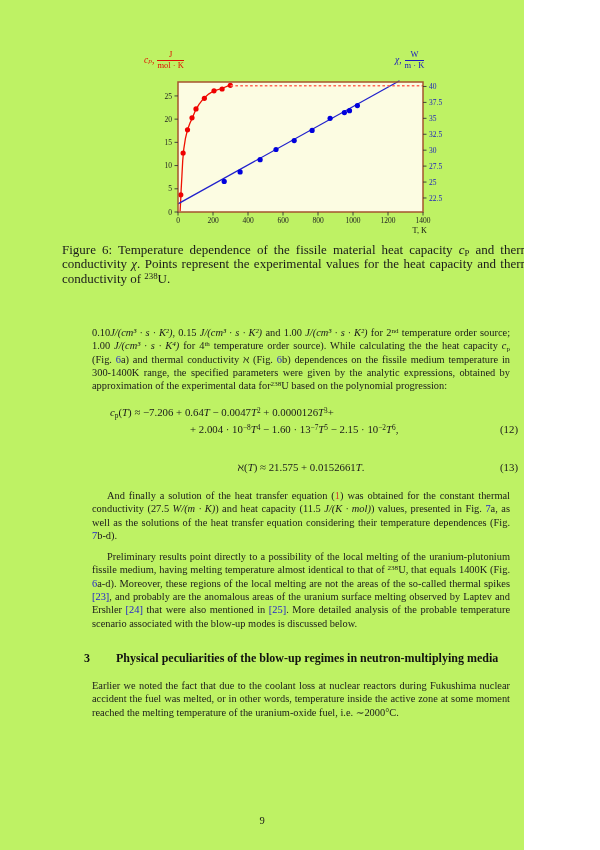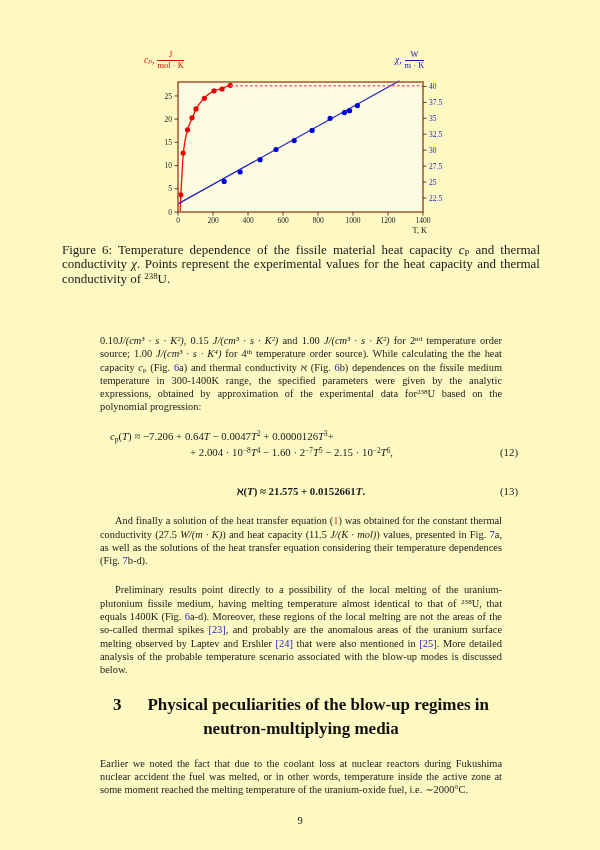--- a/index.html
+++ b/index.html
@@ -3,7 +3,7 @@
 <meta charset="utf-8">
 <style>
   html,body{margin:0;padding:0;background:#ffffff;}
-  .page{position:relative;width:600px;height:850px;background:#fef9c3;
+  .page{position:relative;width:524px;height:850px;background:#bef264;
         font-family:"Liberation Serif","DejaVu Serif",serif;color:#1a1a1a;overflow:hidden;}
 
   

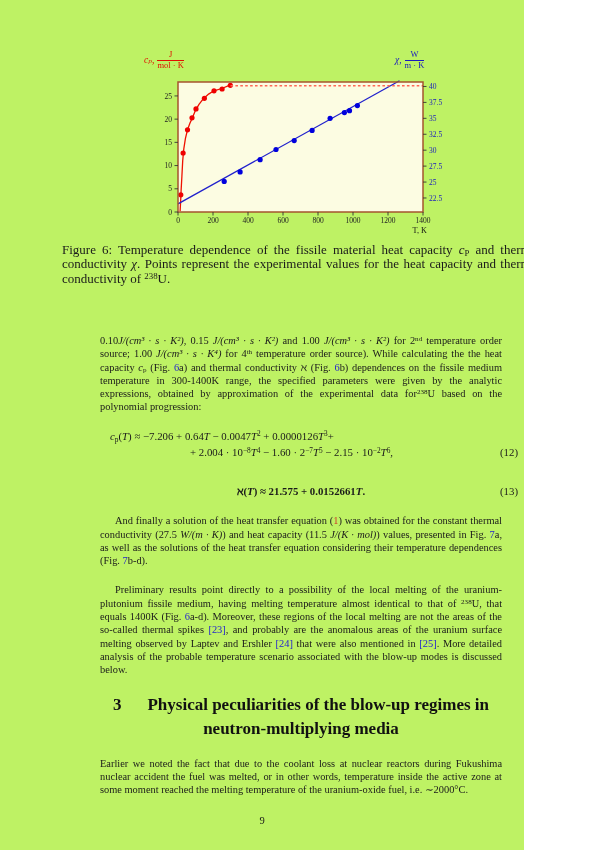--- a/index.html
+++ b/index.html
@@ -20,7 +20,7 @@
   
   .caption{position:absolute;left:62px;top:243px;width:478px;font-size:13px;line-height:14.4px;text-align:justify;}
   .textcol{position:absolute;left:84px;top:318px;width:434px;font-size:10.4px;line-height:13.3px;text-align:justify;}
-  .textcol p{margin:16px;}
+  .textcol p{margin:8px;}
   p.indent{text-indent:15px;}
 
   .eq{position:relative;font-size:10.8px;text-align:left;line-height:13.5px;}

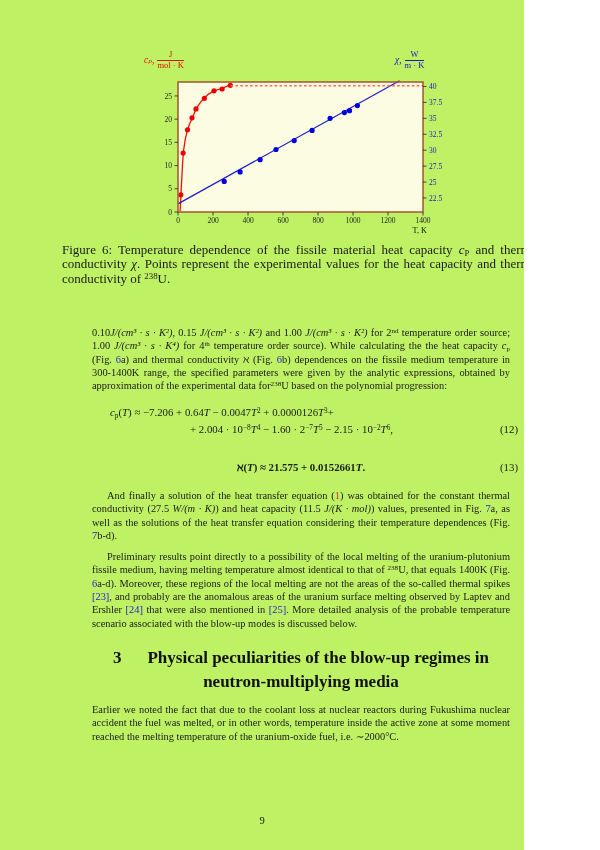--- a/index.html
+++ b/index.html
@@ -139,7 +139,7 @@
 
     <div class="eq eq12">
       <div class="eqline l1"><span class="seg-i">c</span><span class="seg-sub">p</span><span>(</span><span class="seg-i">T</span><span>) ≈ −7.206 + 0.64</span><span class="seg-i">T</span><span> − 0.0047</span><span class="seg-i">T</span><span class="seg-sup">2</span><span> + 0.0000126</span><span class="seg-i">T</span><span class="seg-sup">3</span><span>+</span></div>
-      <div class="eqline l2"><span>+ 2.004 · 10</span><span class="seg-sup">−8</span><span class="seg-i">T</span><span class="seg-sup">4</span><span> − 1.60 · 2</span><span class="seg-sup">−7</span><span class="seg-i">T</span><span class="seg-sup">5</span><span> − 2.15 · 10</span><span class="seg-sup">−2</span><span class="seg-i">T</span><span class="seg-sup">6</span><span>,</span></div>
+      <div class="eqline l2"><span>+ 2.004 · 10</span><span class="seg-sup">−8</span><span class="seg-i">T</span><span class="seg-sup">4</span><span> − 1.60 · 13</span><span class="seg-sup">−7</span><span class="seg-i">T</span><span class="seg-sup">5</span><span> − 2.15 · 10</span><span class="seg-sup">−2</span><span class="seg-i">T</span><span class="seg-sup">6</span><span>,</span></div>
       <span class="eqnum">(12)</span>
     </div>
 

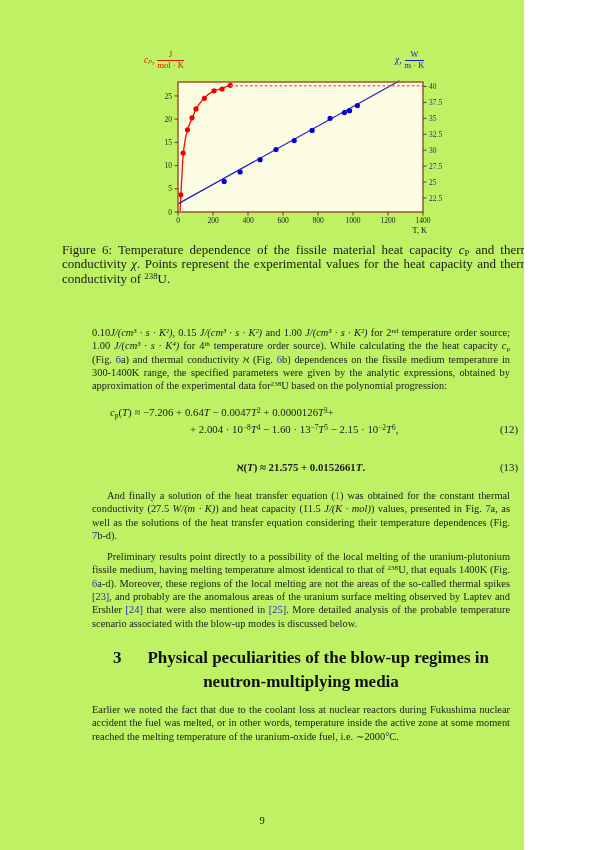--- a/index.html
+++ b/index.html
@@ -28,7 +28,7 @@
   .eq12 .l1{margin-left:26px;}
   .eq12 .l2{margin-left:106px;margin-top:3px;}
   .eq13{margin-top:25px;margin-bottom:14px;}
-  .eq13 .eqline{text-align:center;font-weight:bold;}
+  .eq13 .eqline{text-align:center;}
   .eqnum{position:absolute;right:0;bottom:0;}
 
   .section-heading{margin:16px 0 9px 0;font-size:17px;line-height:24px;font-weight:bold;color:#111;text-align:center;}

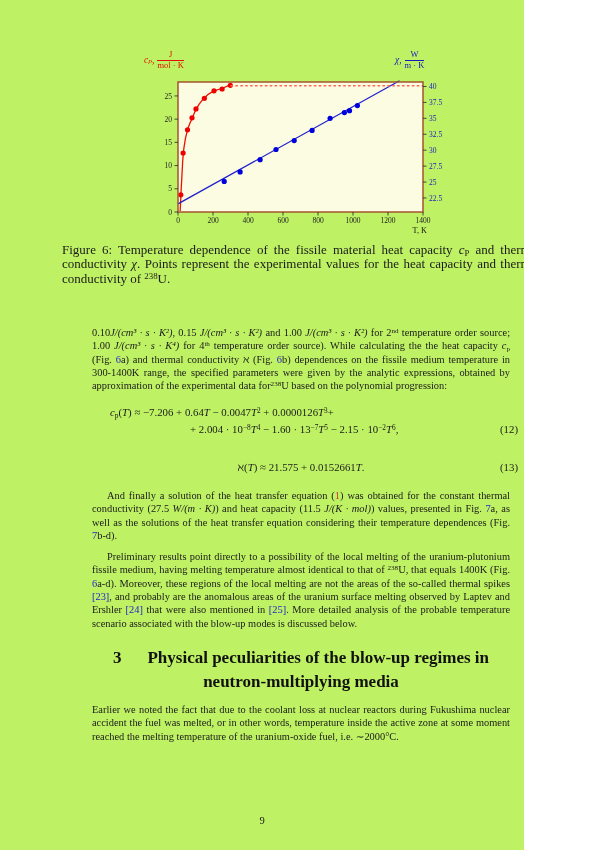--- a/index.html
+++ b/index.html
@@ -31,7 +31,7 @@
   .eq13 .eqline{text-align:center;}
   .eqnum{position:absolute;right:0;bottom:0;}
 
-  .section-heading{margin:16px 0 9px 0;font-size:17px;line-height:24px;font-weight:bold;color:#111;text-align:center;}
+  .section-heading{margin:16px 0 9px 0;font-size:12px;line-height:24px;font-weight:bold;color:#111;text-align:left;}
   .secnum{margin-right:26px;}
 
   .pagenum{position:absolute;left:0;right:0;top:815px;text-align:center;font-size:10.5px;}

